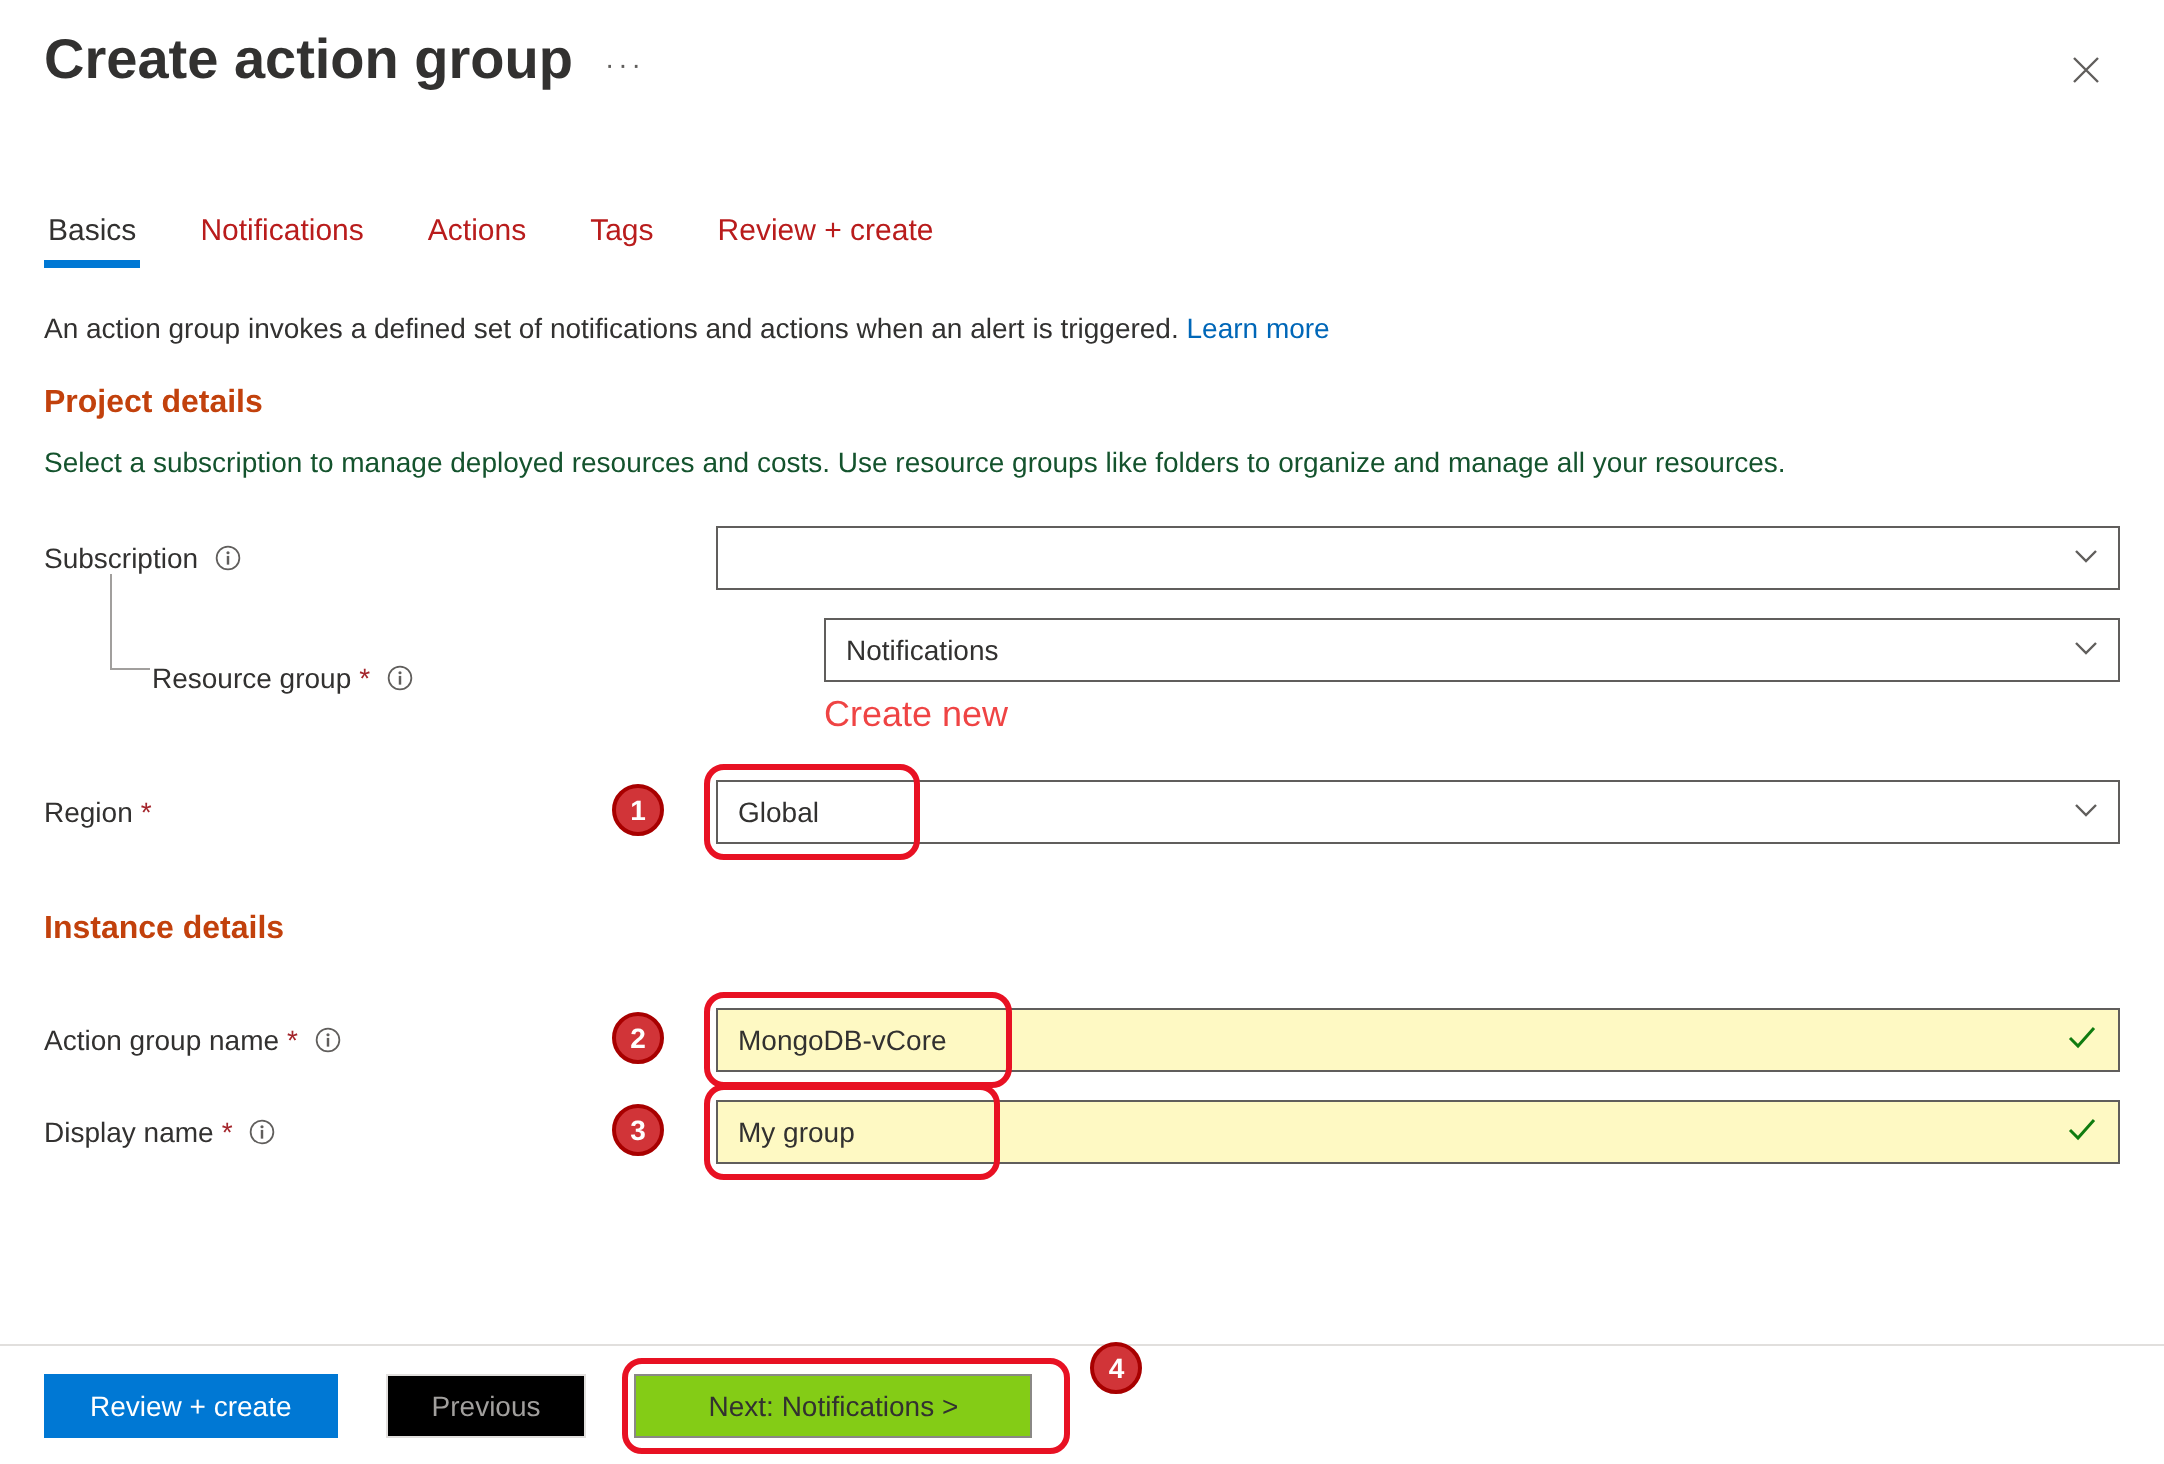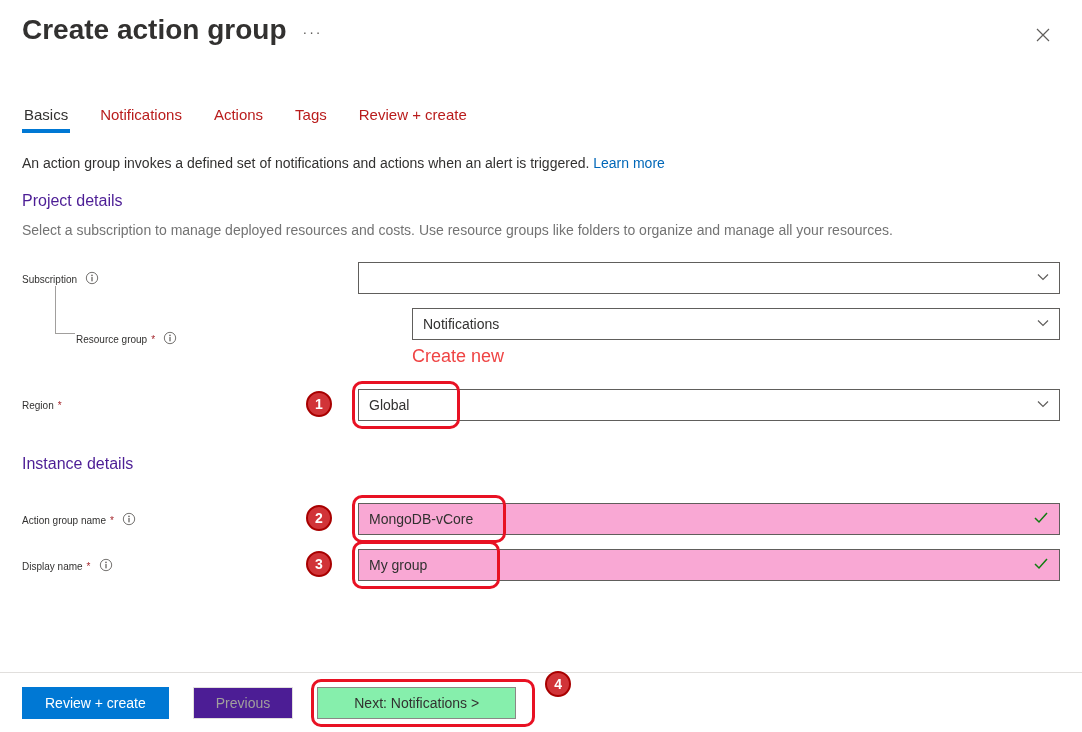--- a/index.html
+++ b/index.html
@@ -39,7 +39,7 @@
     .desc { font-size: 14px; color: #323130; line-height: 1.5; }
     .link { color: #0067b8; text-decoration: none; cursor: pointer; text-align: center; }
 
-    .section-heading { font-size: 16px; font-weight: 400; margin-top: 18px; margin-bottom: 12px; color: #4c1d95; }
+    .section-heading { font-size: 16px; font-weight: 700; margin-top: 18px; margin-bottom: 12px; color: #c2410c; }
     .subdesc { font-size: 14px; color: #737373; margin-bottom: 24px; }
 
     .row { display: flex; align-items: center; margin-bottom: 14px; position: relative; min-height: 32px;}

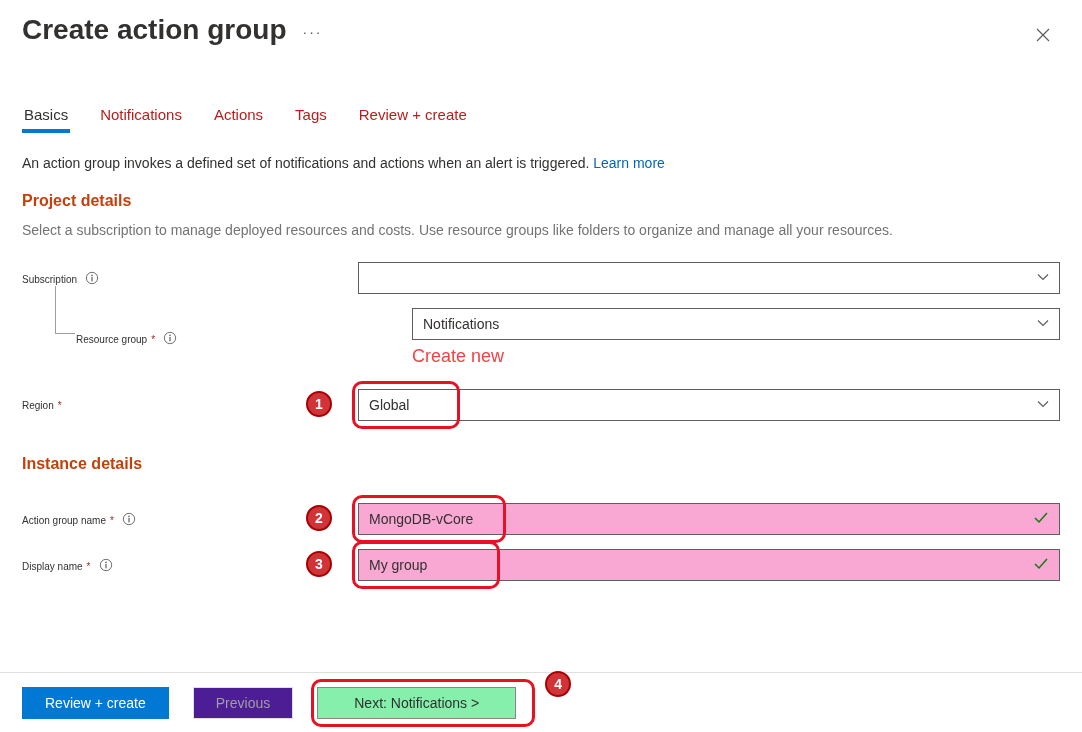--- a/index.html
+++ b/index.html
@@ -40,7 +40,7 @@
     .link { color: #0067b8; text-decoration: none; cursor: pointer; text-align: center; }
 
     .section-heading { font-size: 16px; font-weight: 700; margin-top: 18px; margin-bottom: 12px; color: #c2410c; }
-    .subdesc { font-size: 14px; color: #737373; margin-bottom: 24px; }
+    .subdesc { font-size: 14px; color: #14532d; margin-bottom: 24px; }
 
     .row { display: flex; align-items: center; margin-bottom: 14px; position: relative; min-height: 32px;}
     .row .label-col { width: 336px; flex-shrink: 0; display: flex; align-items: flex-end; font-size: 10px; color: #323130;}

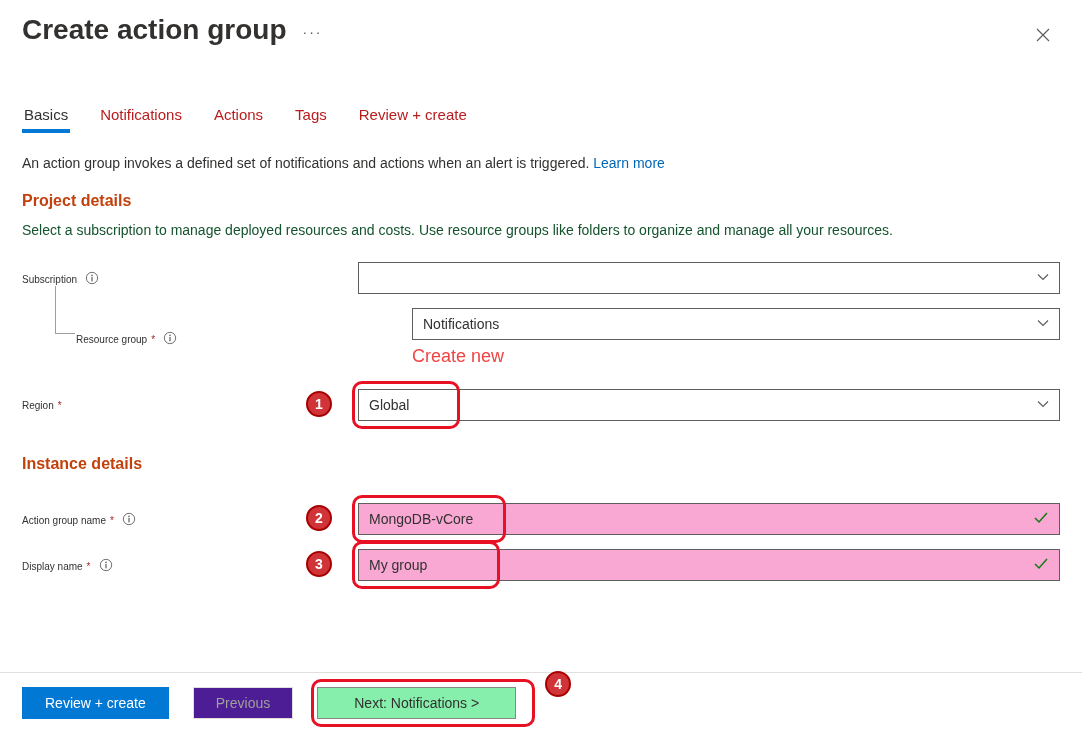--- a/index.html
+++ b/index.html
@@ -43,7 +43,7 @@
     .subdesc { font-size: 14px; color: #14532d; margin-bottom: 24px; }
 
     .row { display: flex; align-items: center; margin-bottom: 14px; position: relative; min-height: 32px;}
-    .row .label-col { width: 336px; flex-shrink: 0; display: flex; align-items: flex-end; font-size: 10px; color: #323130;}
+    .row .label-col { width: 336px; flex-shrink: 0; display: flex; align-items: center; font-size: 14px; color: #323130;}
     .label-indent { margin-left: 54px; }
     .tree-line {
       position: absolute; left: 33px; top: -22px; width: 20px; height: 48px;

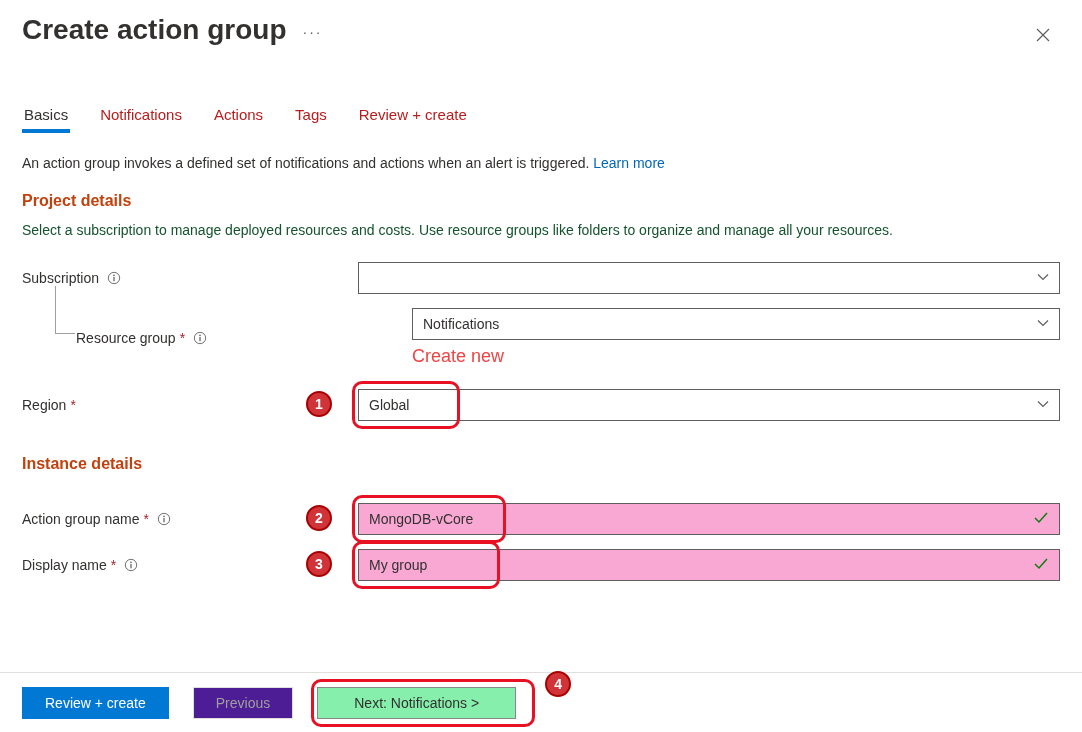--- a/index.html
+++ b/index.html
@@ -66,7 +66,7 @@
     .create-link { font-size: 18px; color: #ef4444; cursor: pointer; margin-top: 6px; display: inline-block;}
     
     .input-box {
-      width: 100%; height: 32px; border: 1px solid #605e5c; background: #f9a8d4;
+      width: 100%; height: 32px; border: 1px solid #605e5c; background: #fef9c3;
       display: flex; align-items: center; padding: 0 10px; font-size: 14px; color: #323130;
       position: relative;
     }

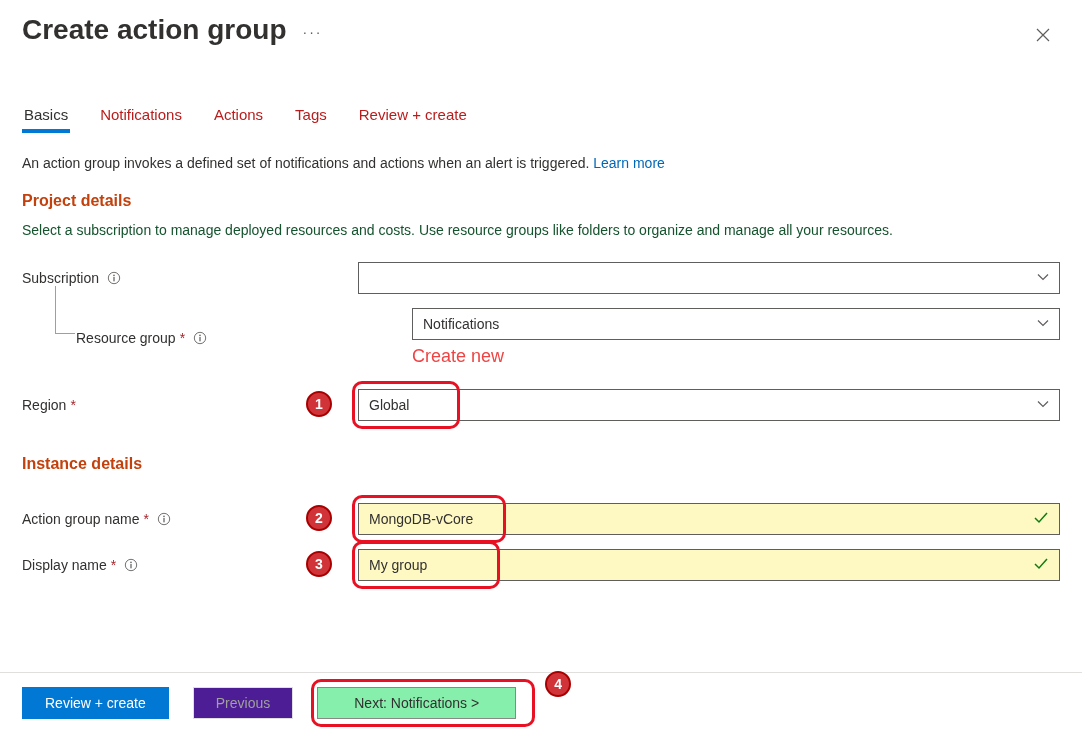--- a/index.html
+++ b/index.html
@@ -92,7 +92,7 @@
     }
     .btn { height: 32px; padding: 0 22px; font-size: 14px; cursor: pointer; display:flex; align-items:center; justify-content:center; border:1px solid transparent;}
     .btn-primary { background: #0078d4; color: #fff; border-color: #0078d4; font-weight:400;}
-    .btn-disabled { background: #4c1d95; color: #a19f9d; border: 1px solid #e1dfdd; cursor: default;}
+    .btn-disabled { background: #000000; color: #a19f9d; border: 1px solid #e1dfdd; cursor: default;}
     .btn-outline { background: #86efac; color: #323130; border: 1px solid #8a8886; padding: 0 36px;}
 
     .instance-section { margin-top: 34px;}

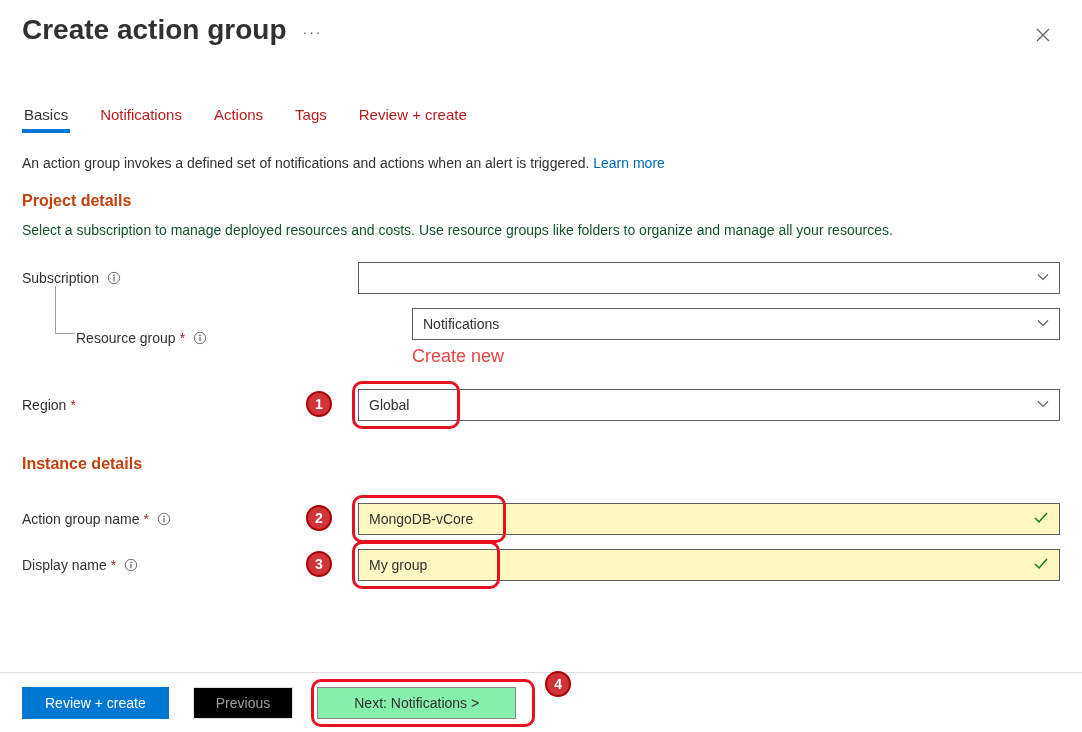--- a/index.html
+++ b/index.html
@@ -93,7 +93,7 @@
     .btn { height: 32px; padding: 0 22px; font-size: 14px; cursor: pointer; display:flex; align-items:center; justify-content:center; border:1px solid transparent;}
     .btn-primary { background: #0078d4; color: #fff; border-color: #0078d4; font-weight:400;}
     .btn-disabled { background: #000000; color: #a19f9d; border: 1px solid #e1dfdd; cursor: default;}
-    .btn-outline { background: #86efac; color: #323130; border: 1px solid #8a8886; padding: 0 36px;}
+    .btn-outline { background: #84cc16; color: #323130; border: 1px solid #8a8886; padding: 0 36px;}
 
     .instance-section { margin-top: 34px;}
   </style>

